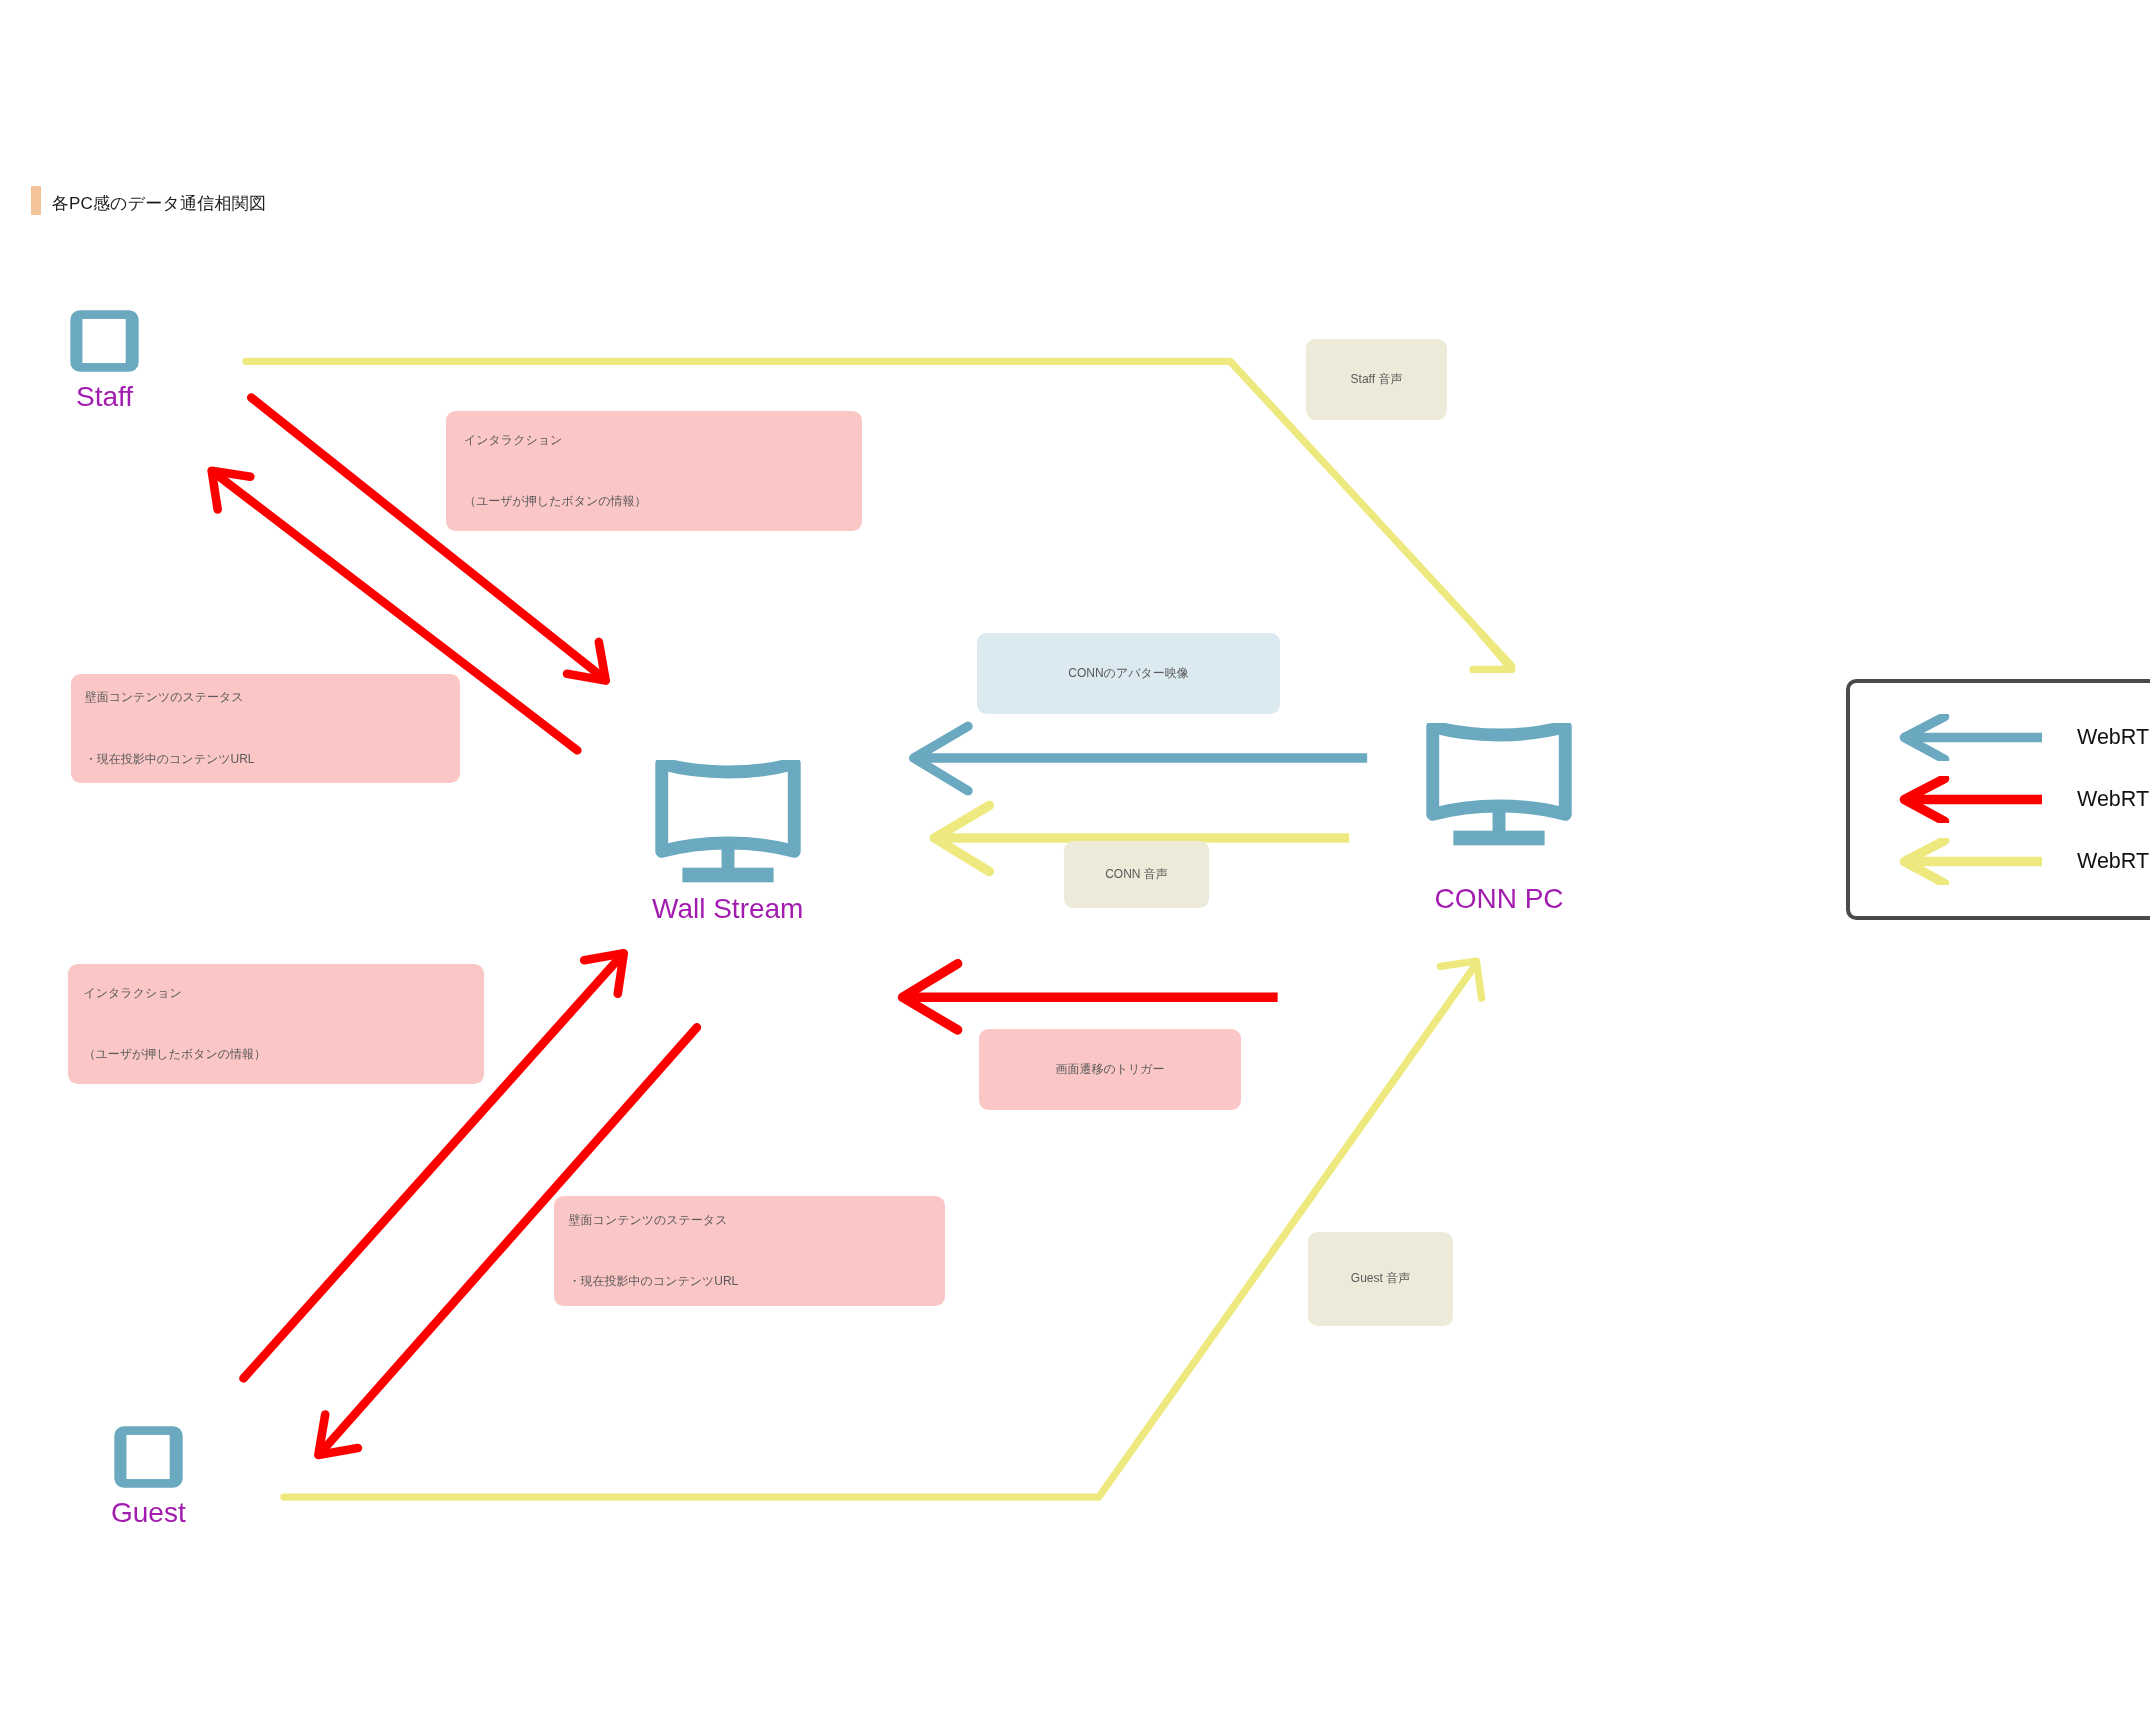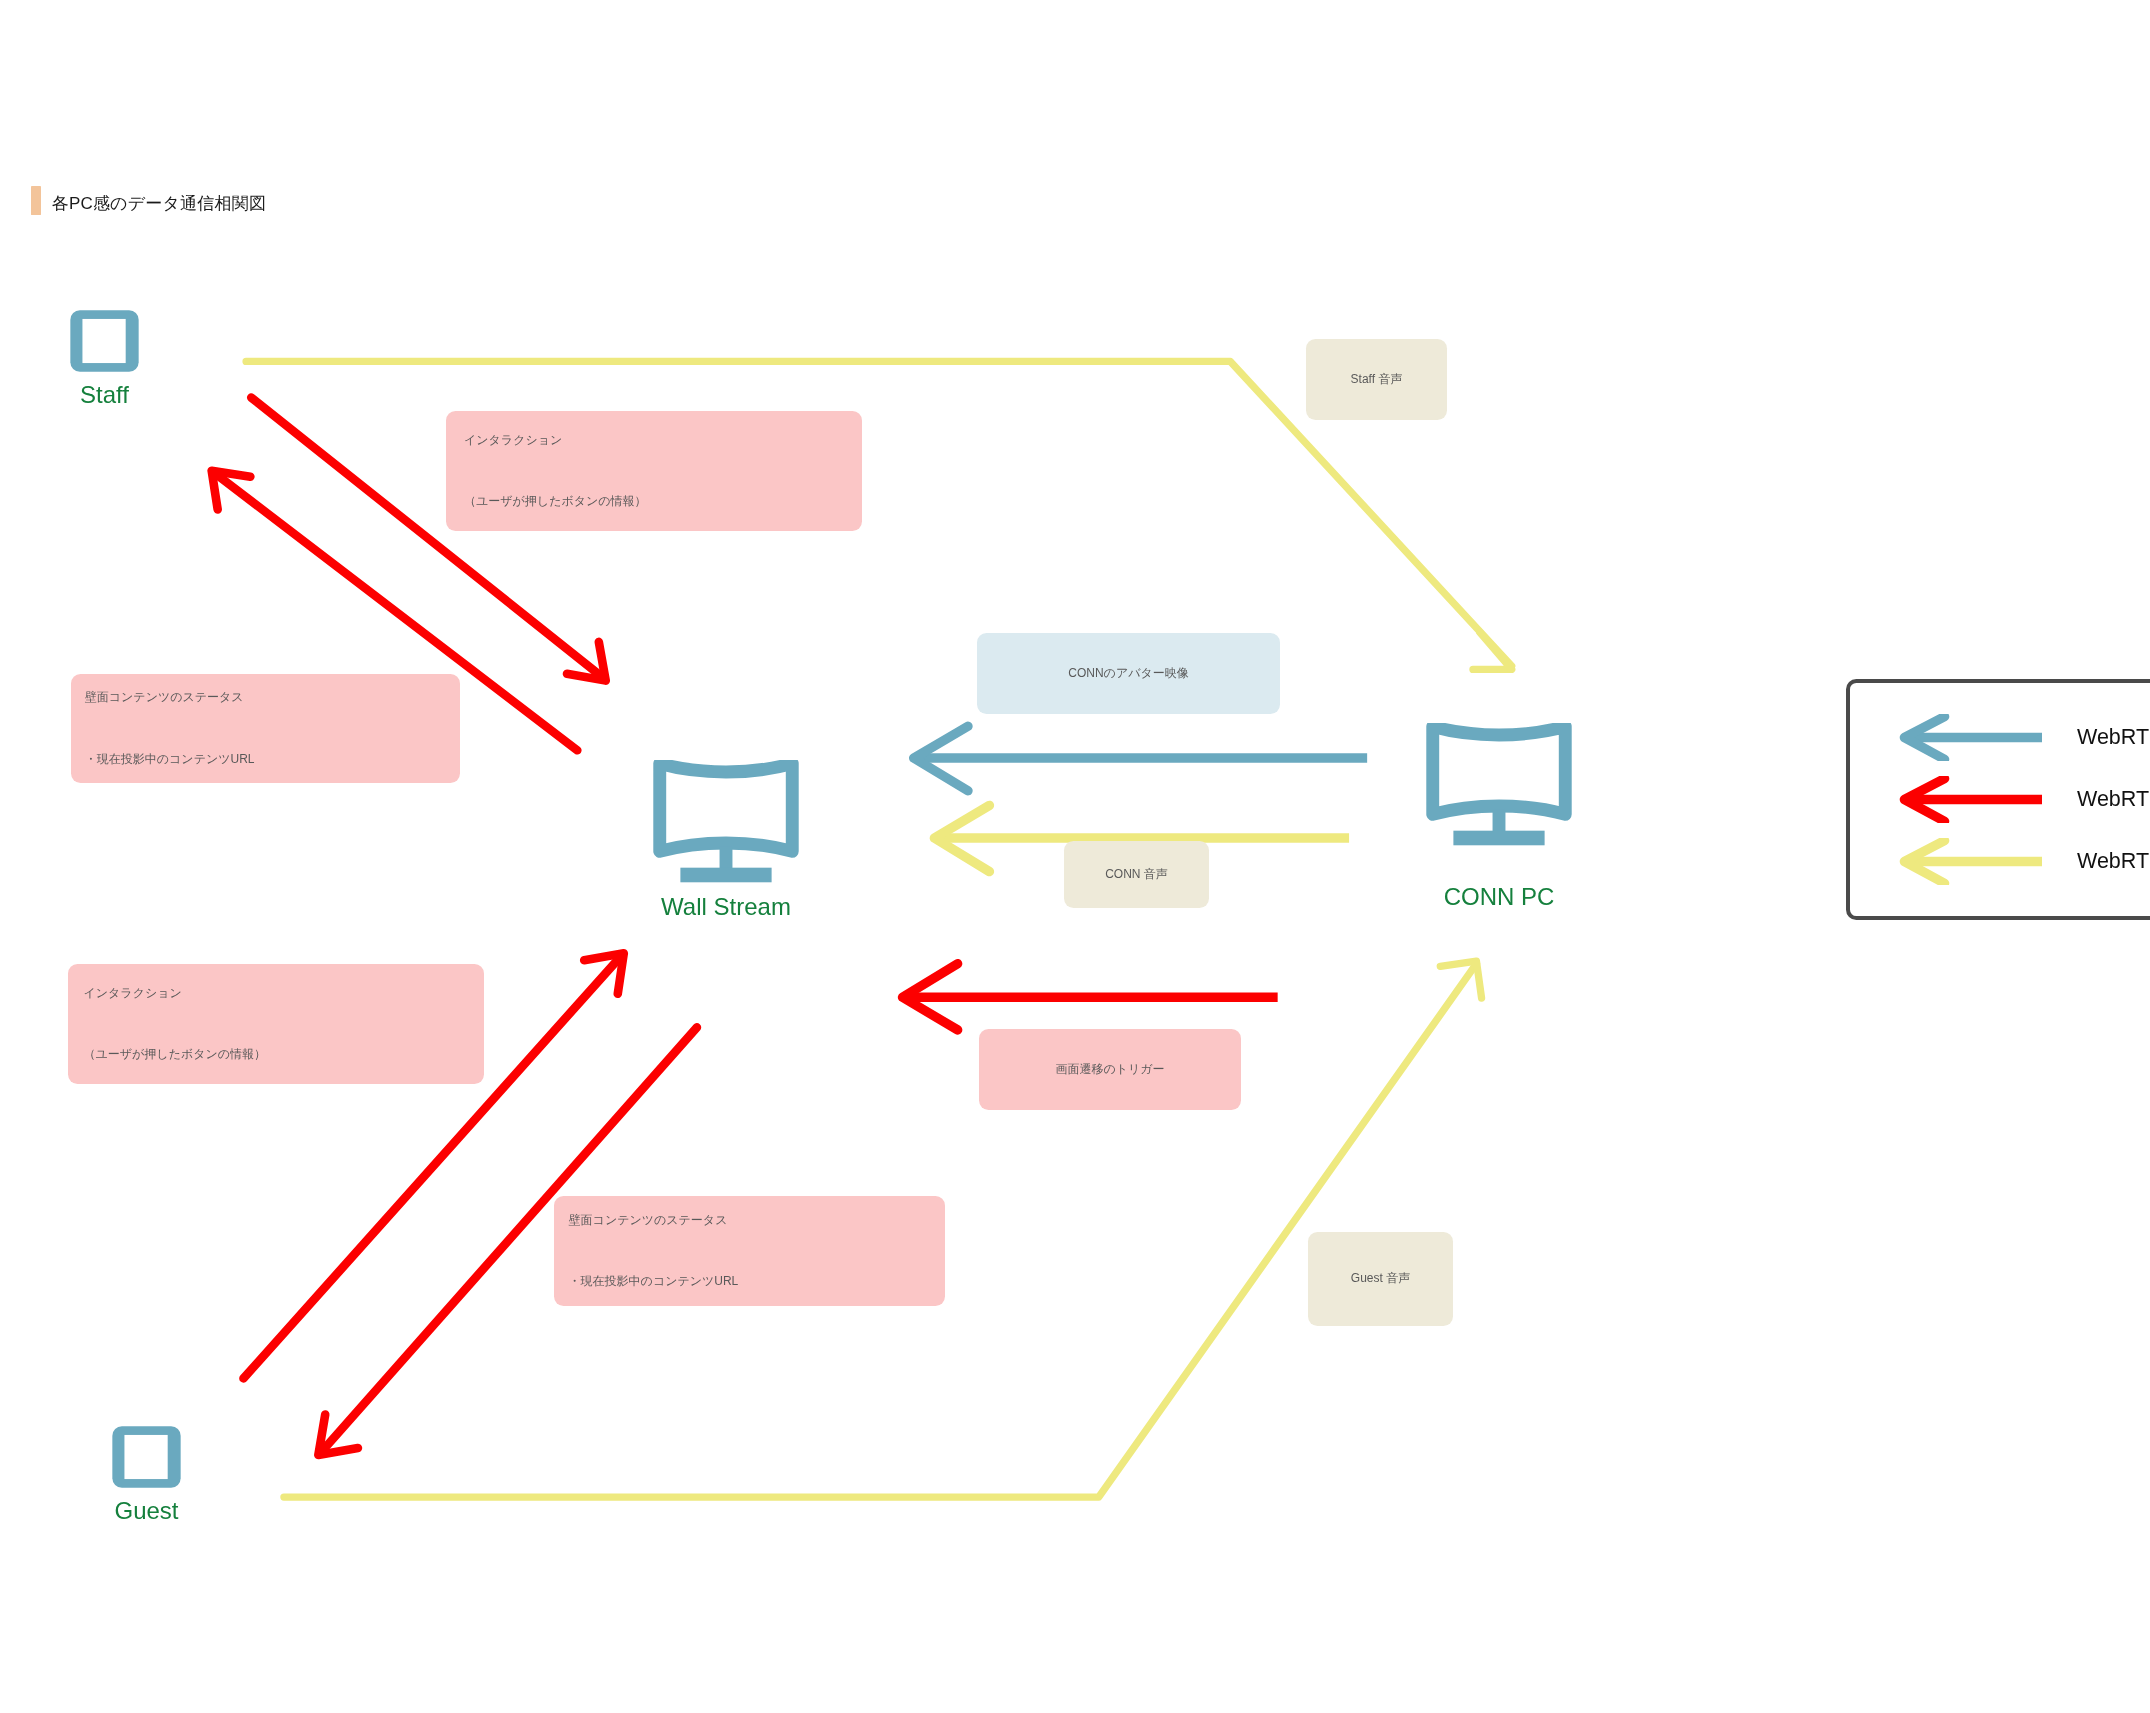--- a/index.html
+++ b/index.html
@@ -23,7 +23,7 @@
   
   .node{position:absolute;display:flex;flex-direction:column;align-items:center;}
   .node-label{
-    font-size:24px;color:#15803d;margin-top:9.5px;white-space:nowrap;line-height:1;
+    font-size:28px;color:#a21caf;margin-top:9.5px;white-space:nowrap;line-height:1;
   }
   .node-icon{display:block;}
 

